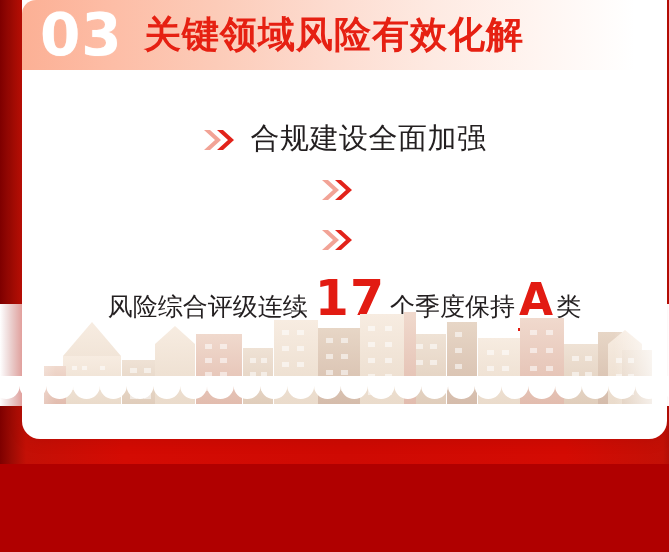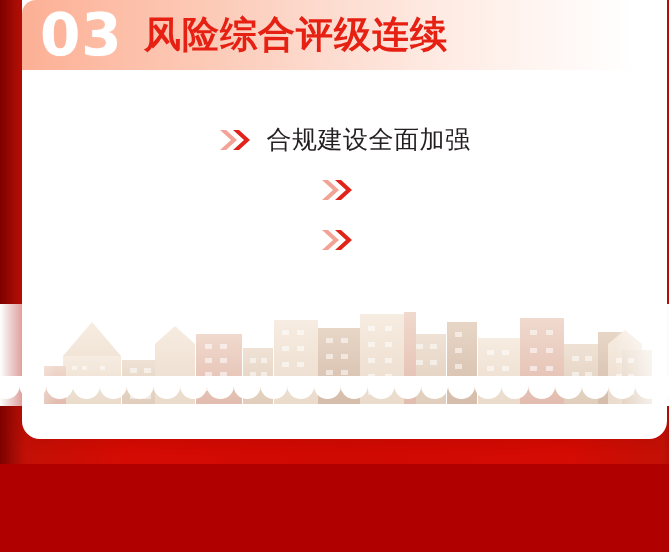--- a/index.html
+++ b/index.html
@@ -148,7 +148,7 @@
 
     <div class="header-band">
       <div class="badge-03">03</div>
-      <div class="title-main">风险综合评级连续</div>
+      <div class="title-main">关键领域风险有效化解</div>
     </div>
 
     <div class="bullets">

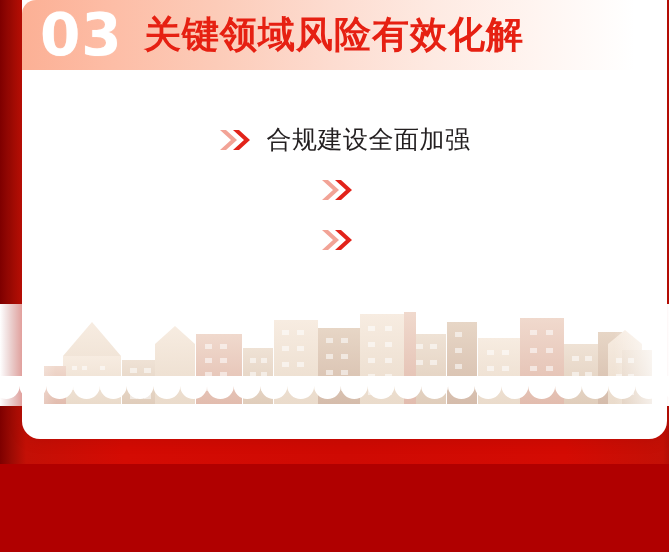--- a/index.html
+++ b/index.html
@@ -85,7 +85,7 @@
   }
   .chev svg{display:block;}
   .bullet-text{
-    font-size:25px;color:#231f20;font-weight:500;
+    font-size:29px;color:#231f20;font-weight:500;
     letter-spacing:.5px;
     font-family:"DejaVu Sans","Liberation Sans",sans-serif;
     white-space:nowrap;

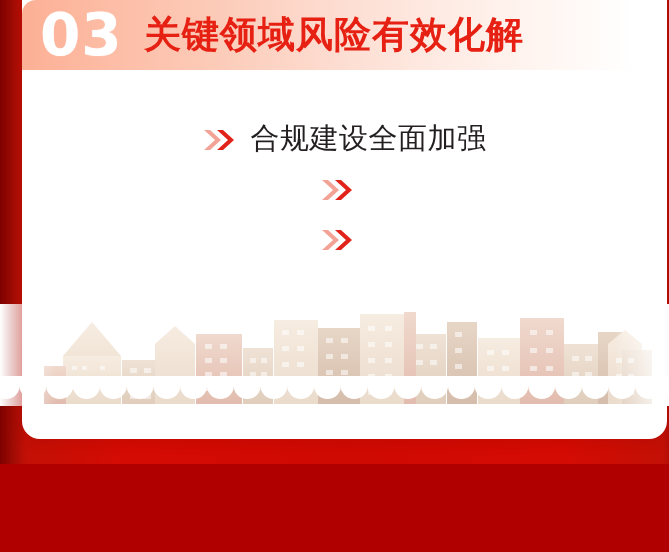--- a/index.html
+++ b/index.html
@@ -183,6 +183,13 @@
 
     </div>
 
+    <div class="highlight-row">
+      <span class="hl-text">风险综合评级连续</span>
+      <span class="hl-num">17</span>
+      <span class="hl-text">个季度保持</span>
+      <span class="hl-grade">A</span>
+      <span class="hl-text">类</span>
+    </div>
 
   </div>
 

